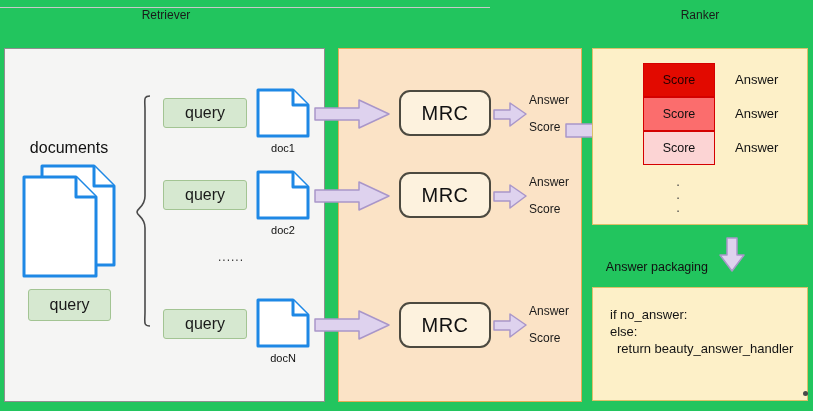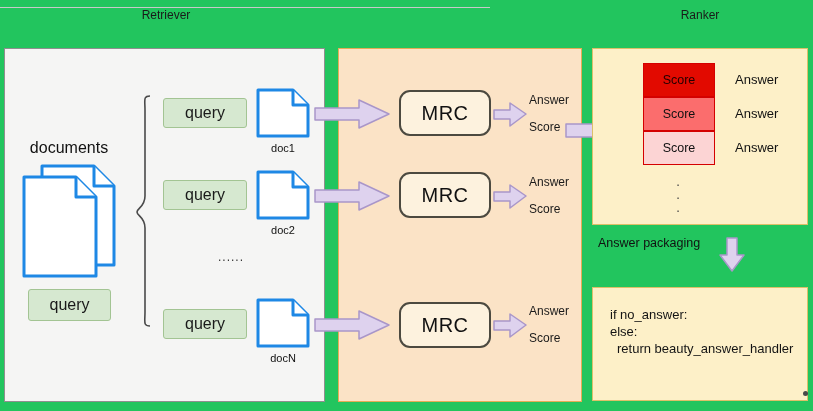--- a/index.html
+++ b/index.html
@@ -59,7 +59,7 @@
   .vdots{left:674px;top:178px;width:8px;display:flex;flex-direction:column;gap:5px;align-items:center;
          font-size:13px;line-height:8px;color:#444;}
 
-  .pkg-label{left:598px;top:236px;width:110px;font-size:12.5px;}
+  .pkg-label{left:598px;top:260px;width:110px;font-size:12.5px;text-align:right;}
 
   
   .code-block{left:610px;top:306px;width:190px;font-size:13px;line-height:17px;color:#141414;}

